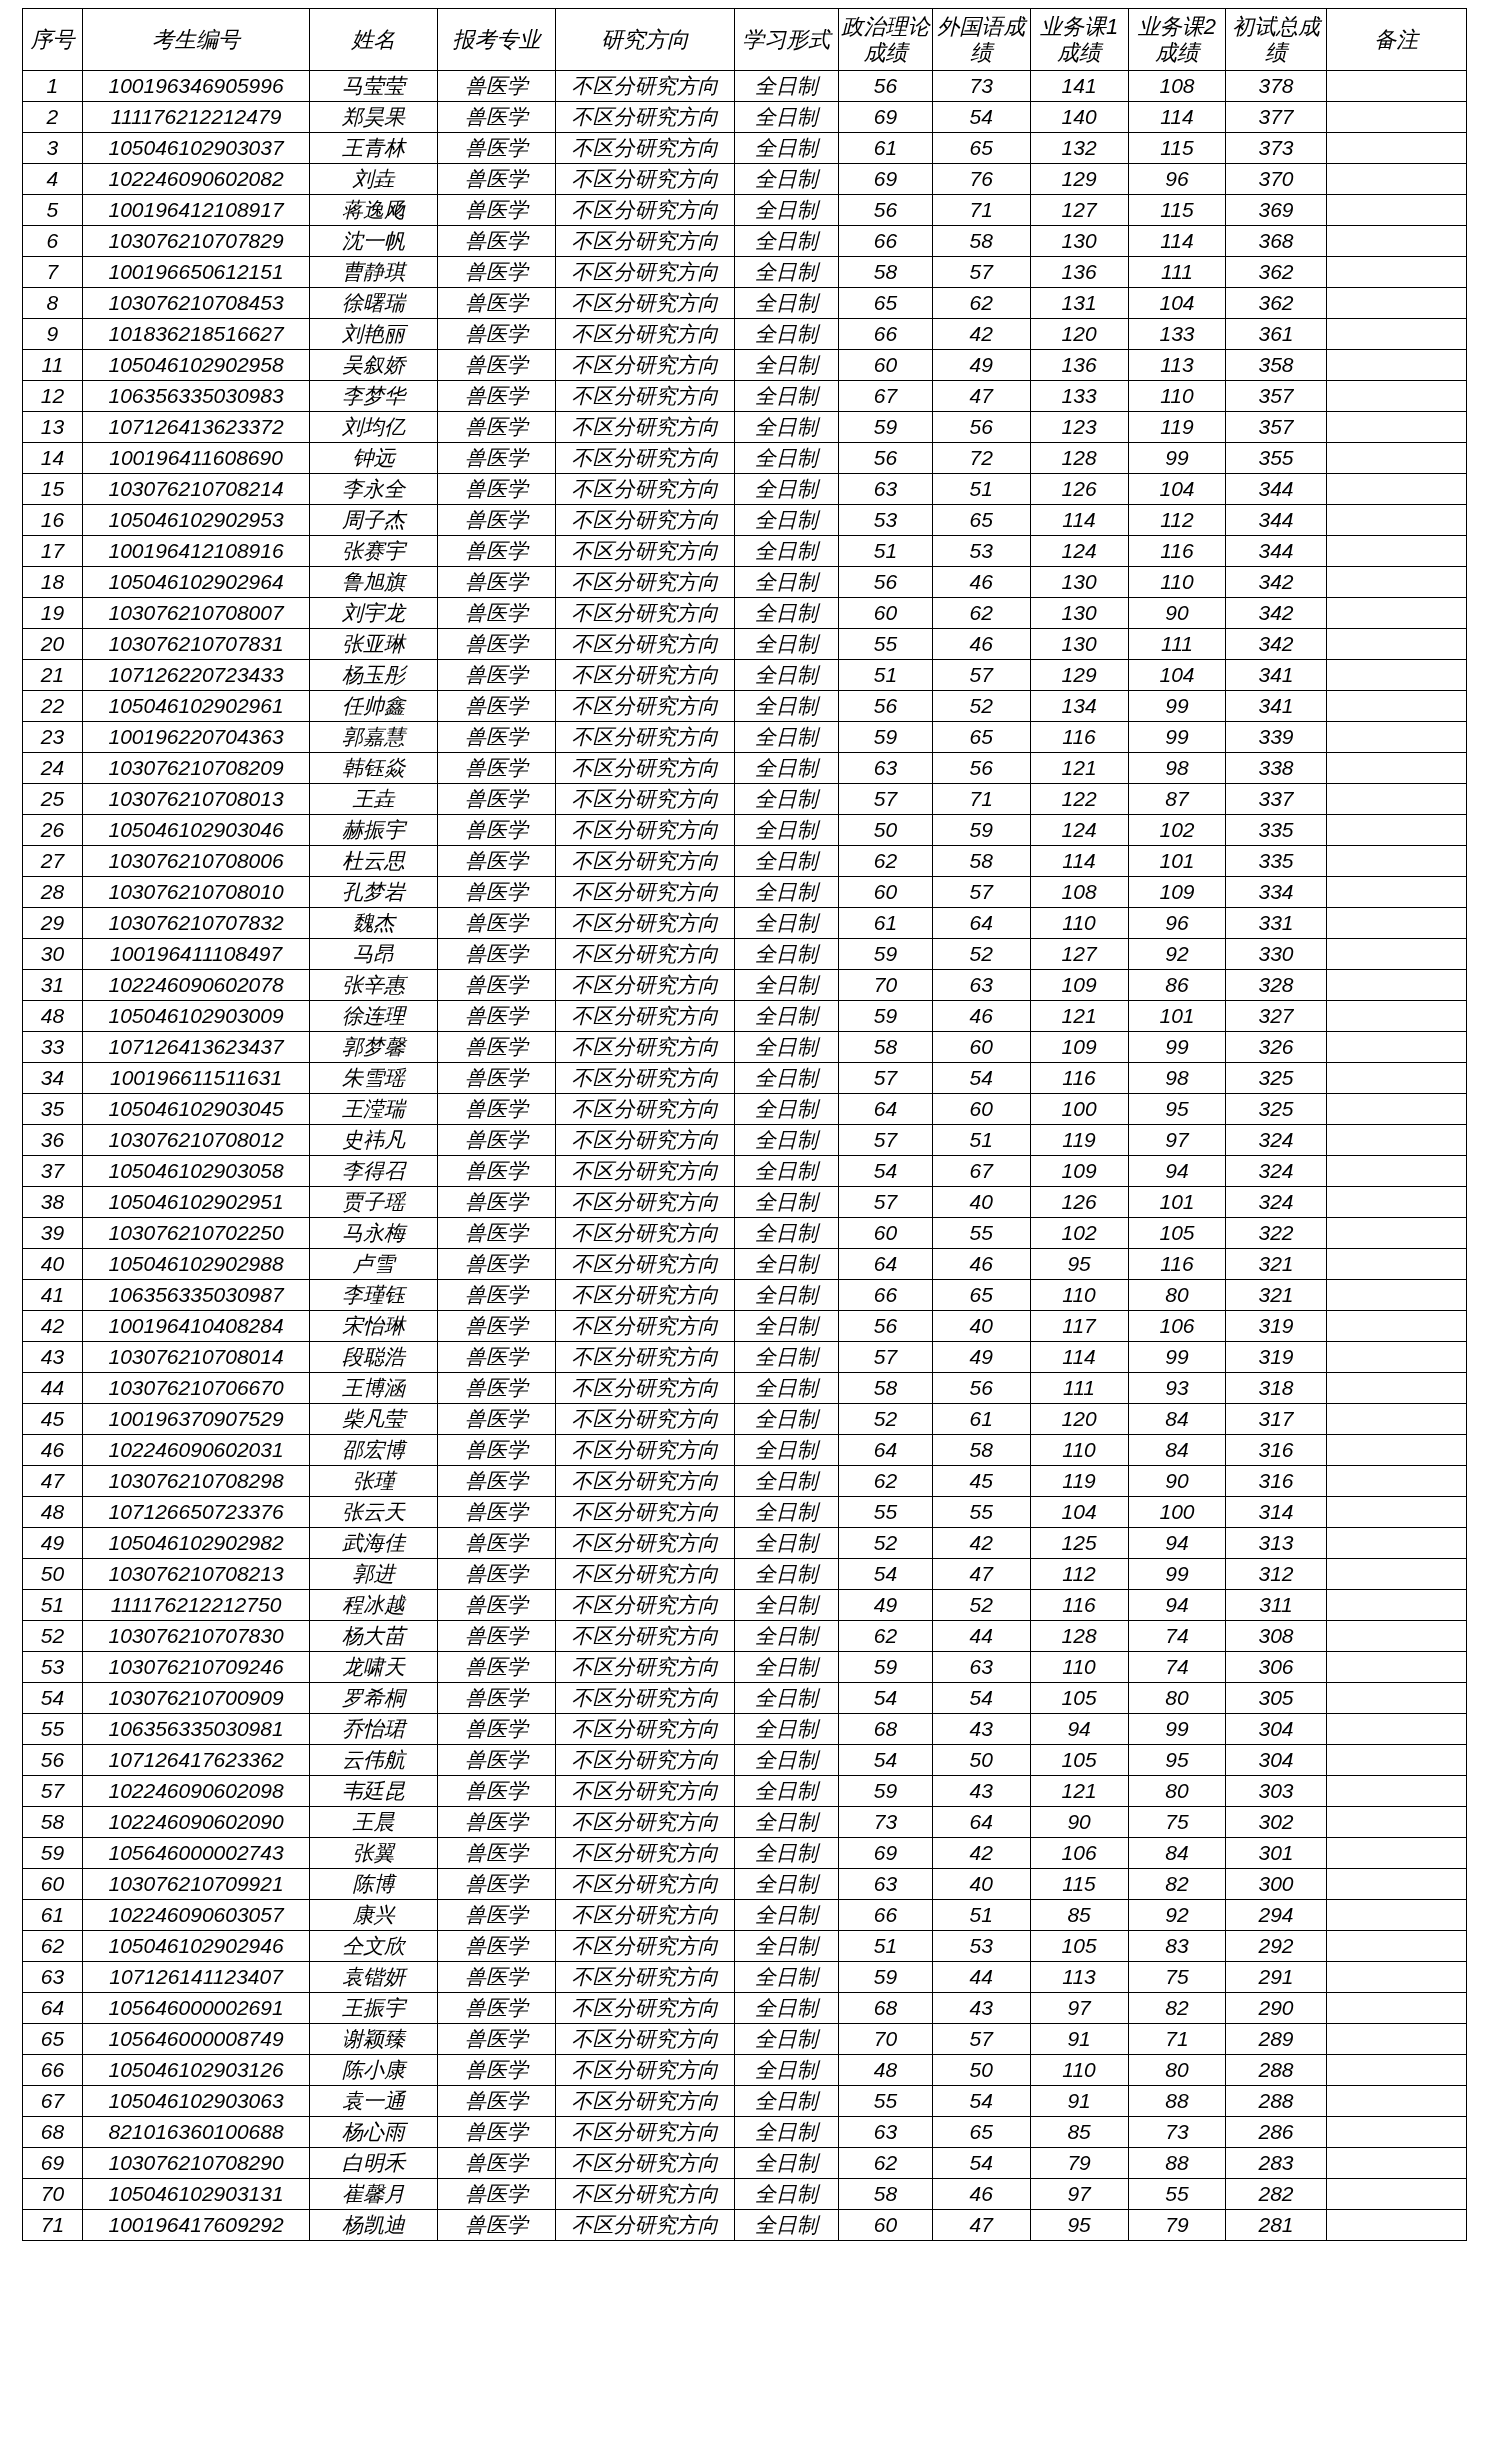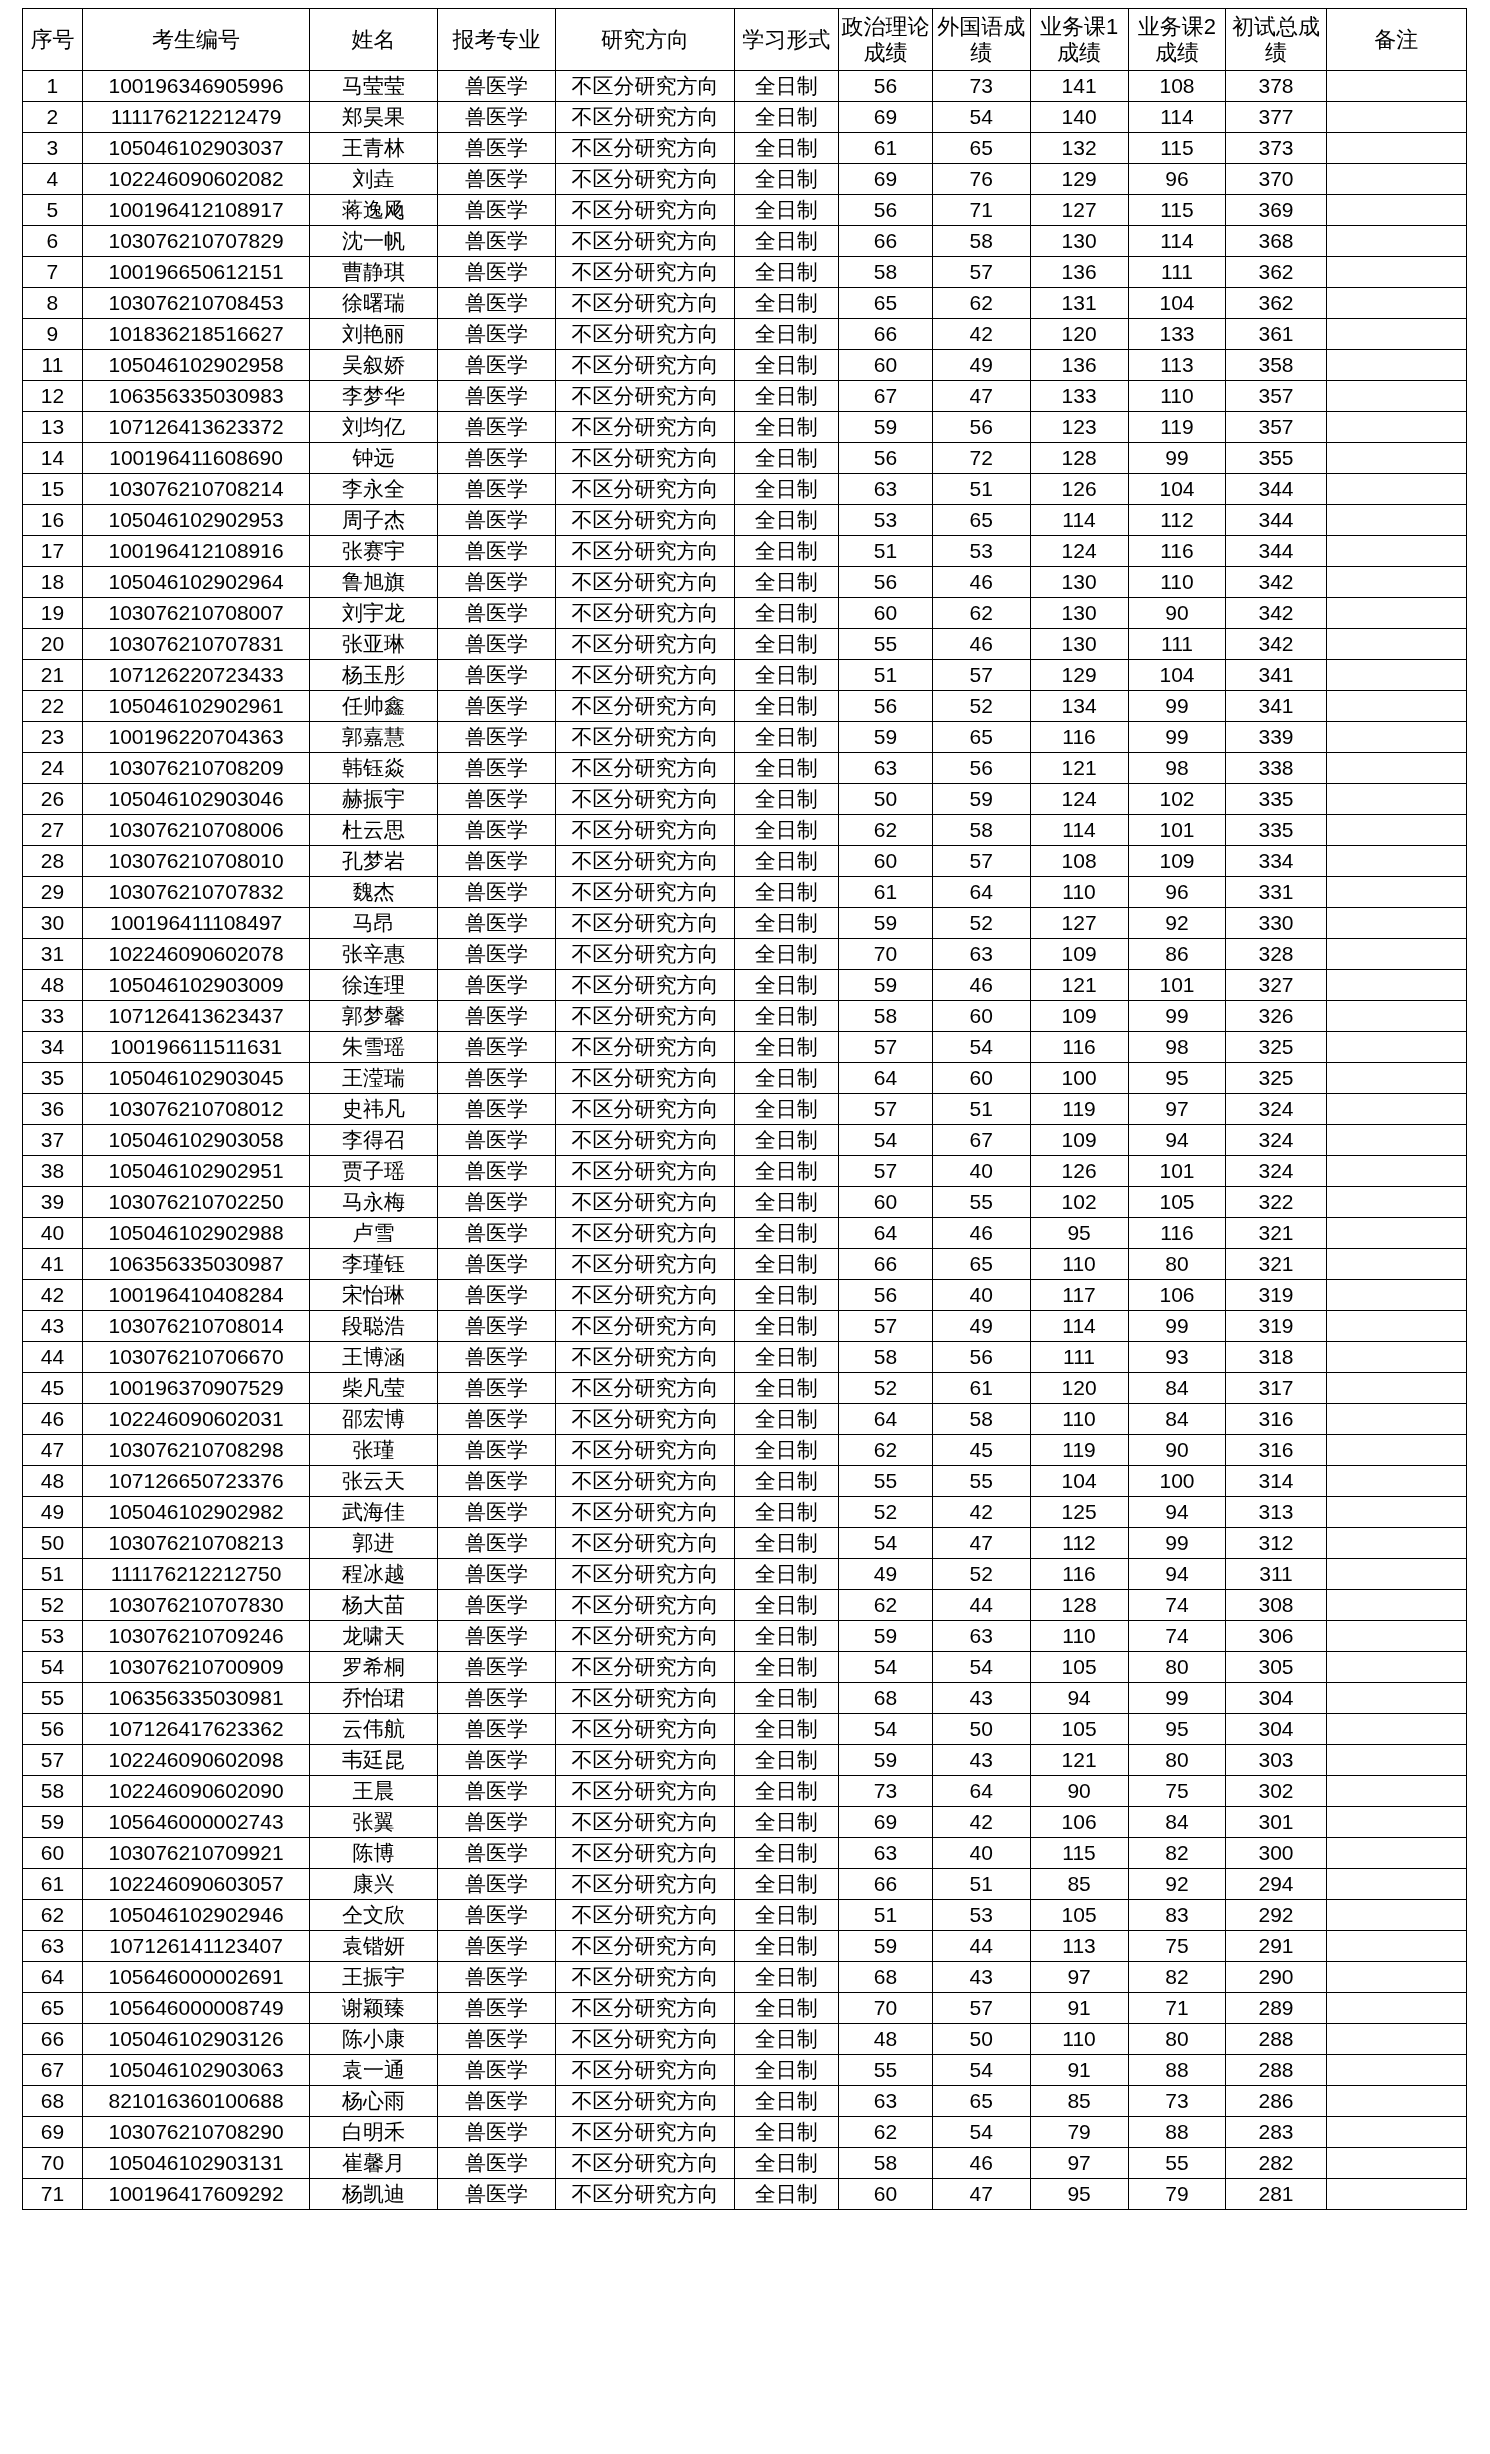--- a/index.html
+++ b/index.html
@@ -21,6 +21,7 @@
     border-collapse: collapse;
     width: 1445px;
     table-layout: fixed;
+    font-style: italic;
   }
   table.score-table th,
   table.score-table td {

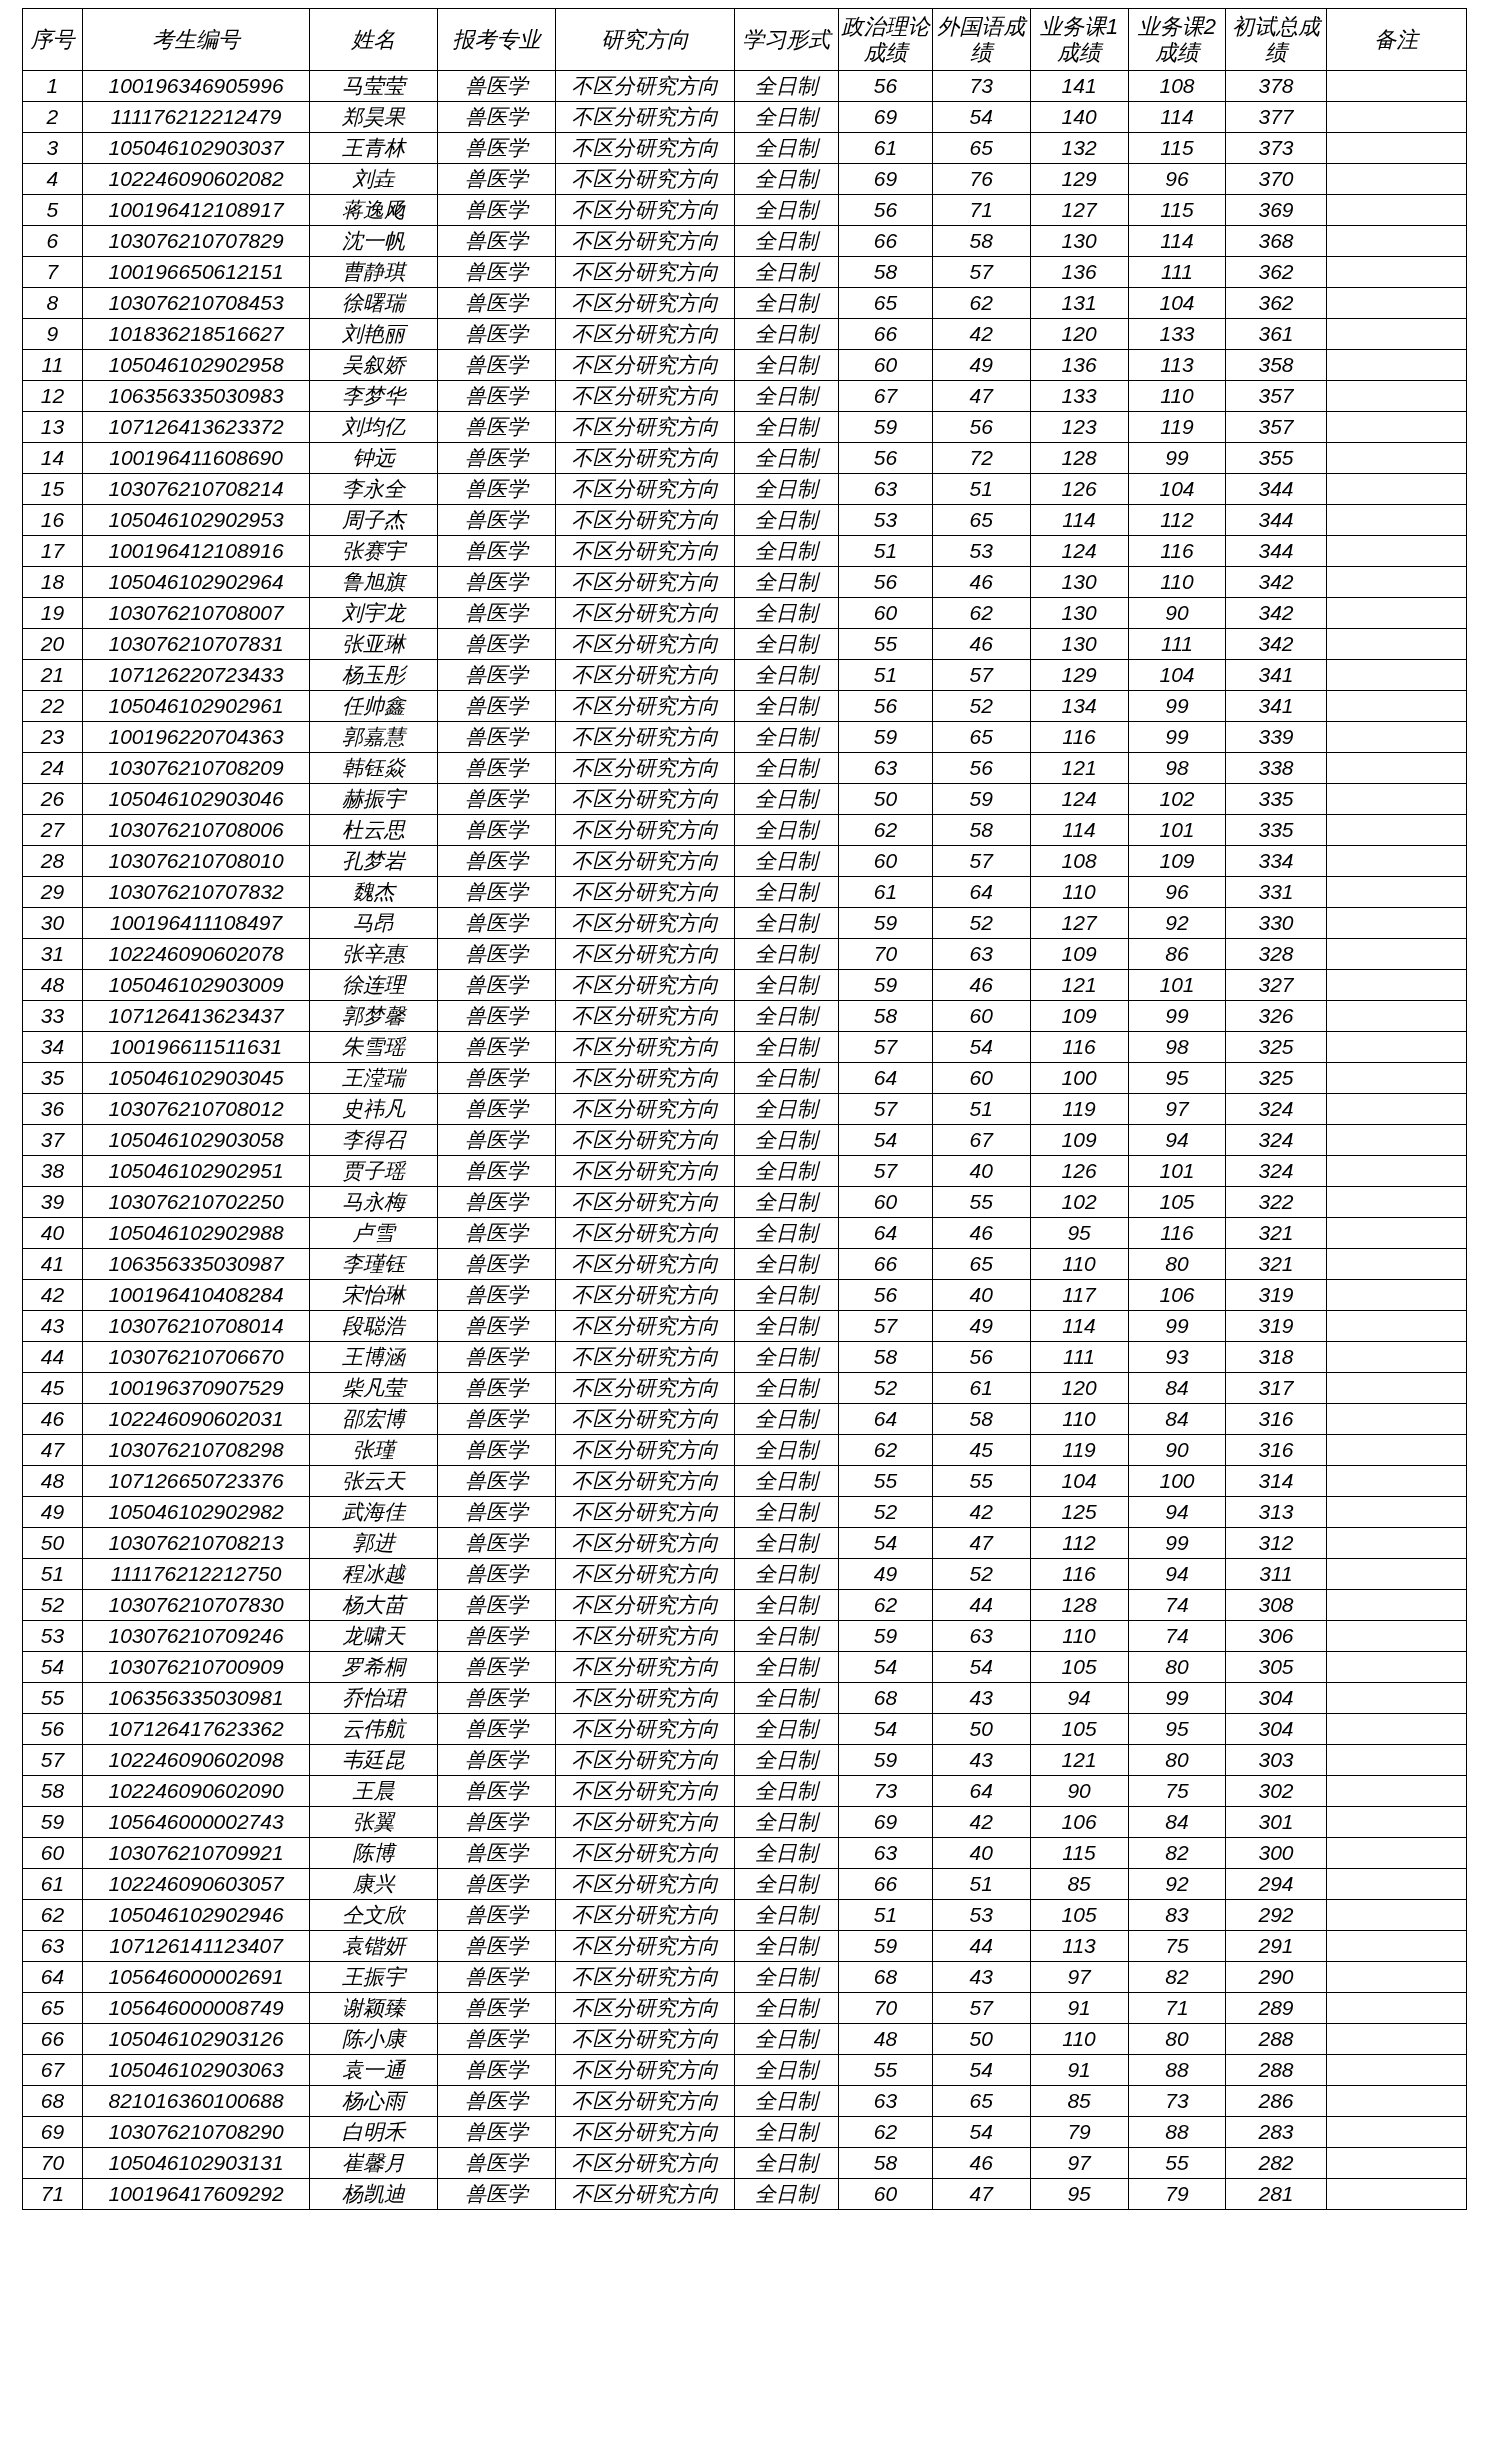--- a/index.html
+++ b/index.html
@@ -421,6 +421,20 @@
           <td></td>
         </tr>
         <tr>
+          <td>25</td>
+          <td>103076210708013</td>
+          <td class="name-cell">王垚</td>
+          <td class="major-cell">兽医学</td>
+          <td class="dir-cell">不区分研究方向</td>
+          <td class="mode-cell">全日制</td>
+          <td>57</td>
+          <td>71</td>
+          <td>122</td>
+          <td>87</td>
+          <td>337</td>
+          <td></td>
+        </tr>
+        <tr>
           <td>26</td>
           <td>105046102903046</td>
           <td class="name-cell">赫振宇</td>

